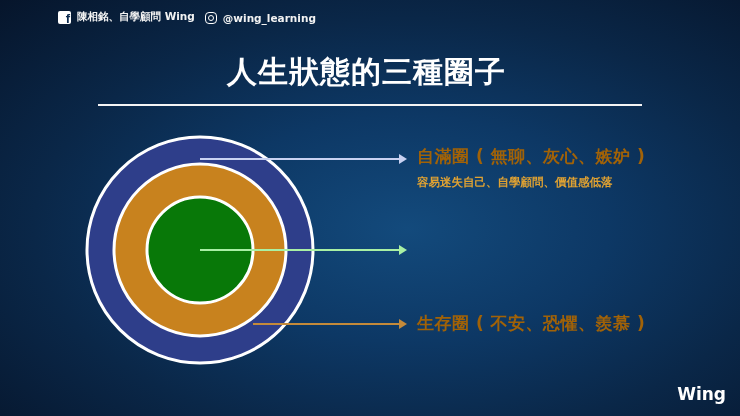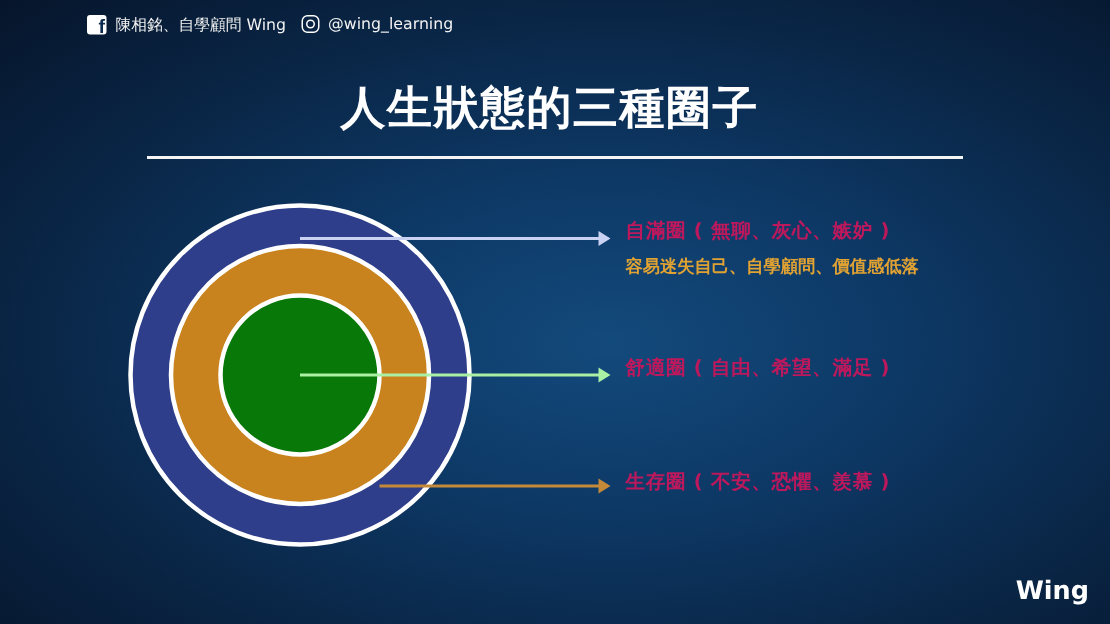--- a/index.html
+++ b/index.html
@@ -9,7 +9,7 @@
     background: radial-gradient(ellipse at 55% 55%, #134a7c 0%, #0d3865 35%, #0a2748 65%, #06152b 100%);
     color:#fff;
   }
-  .header { position:absolute; top:10px; left:17px; display:flex; align-items:flex-start; font-size:10.5px; font-weight:normal; color:#f2f2f2; white-space:nowrap;padding-left:41px; }
+  .header { position:absolute; top:10px; left:17px; display:flex; align-items:flex-end; font-size:10.5px; font-weight:bold; color:#f2f2f2; white-space:nowrap;padding-left:41px; }
   .fb-icon { width:13px; height:13px; background:#fff; border-radius:2px; position:relative; margin-right:6px; }
   .fb-icon::after { content:"f"; position:absolute; right:1px; bottom:-2px; font-size:13px; font-weight:bold; color:#0b2a4f; font-family:"Liberation Sans", sans-serif; }
   .ig-icon { width:12px; height:12px; border:1.6px solid #fff; border-radius:4px; position:relative; margin:0 6px 0 10px; box-sizing:border-box; }

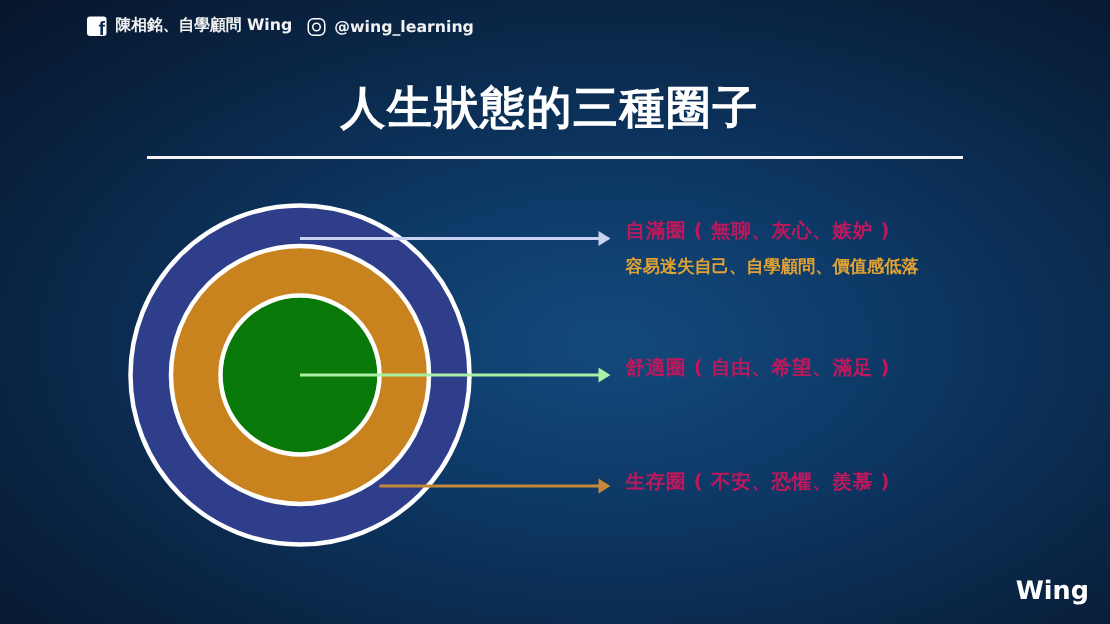--- a/index.html
+++ b/index.html
@@ -20,7 +20,7 @@
   .arrow { position:absolute; height:2px; }
   .arrow::after { content:""; position:absolute; right:-2px; top:-4px; border-left:8px solid currentColor; border-top:5px solid transparent; border-bottom:5px solid transparent; }
   .label { position:absolute; left:417px; }
-  .label .name { font-size:13px; font-weight:bold; color:#be185d; white-space:nowrap; letter-spacing:0.5px; }
+  .label .name { font-size:17px; font-weight:bold; color:#a16207; white-space:nowrap; letter-spacing:0.5px; }
   .label .desc { font-size:11.5px; font-weight:bold; color:#e0a232; margin-top:7px; white-space:nowrap; }
   .brand { position:absolute; right:14px; bottom:12px; font-size:17px; font-weight:bold; color:#fff; font-family:"DejaVu Sans", sans-serif; }
 </style>

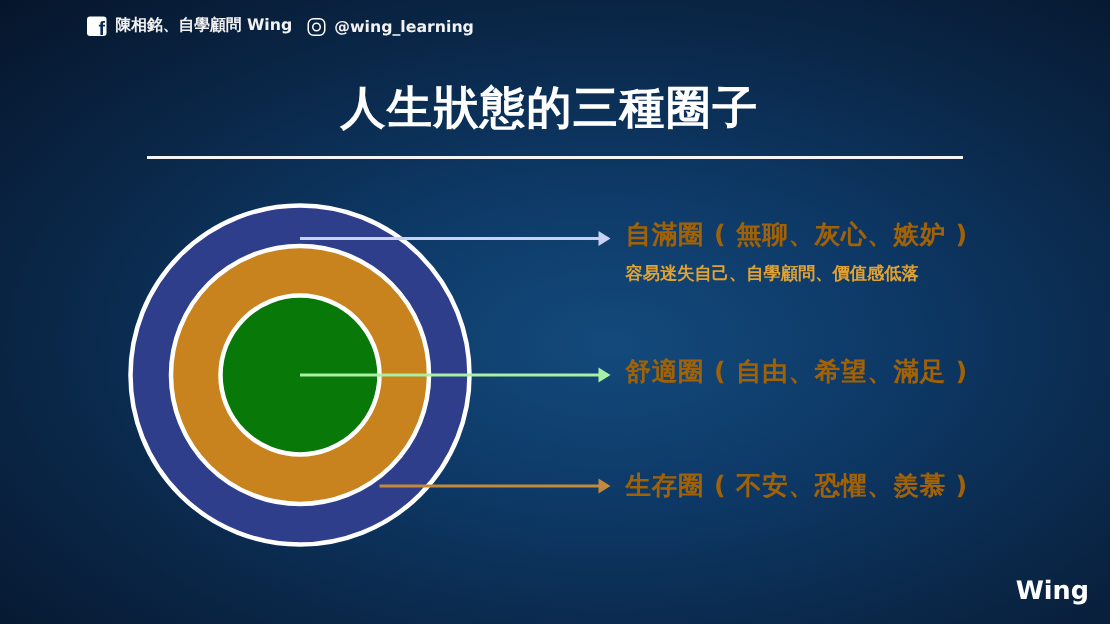--- a/index.html
+++ b/index.html
@@ -52,7 +52,6 @@
   <div class="desc">容易迷失自己、自學顧問、價值感低落</div>
 </div>
 <div class="label" style="top:236px;">
-  <div class="name">舒適圈 ( 自由、希望、滿足 )</div>
 </div>
 <div class="label" style="top:312px;text-align:center;">
   <div class="name">生存圈 ( 不安、恐懼、羨慕 )</div>

